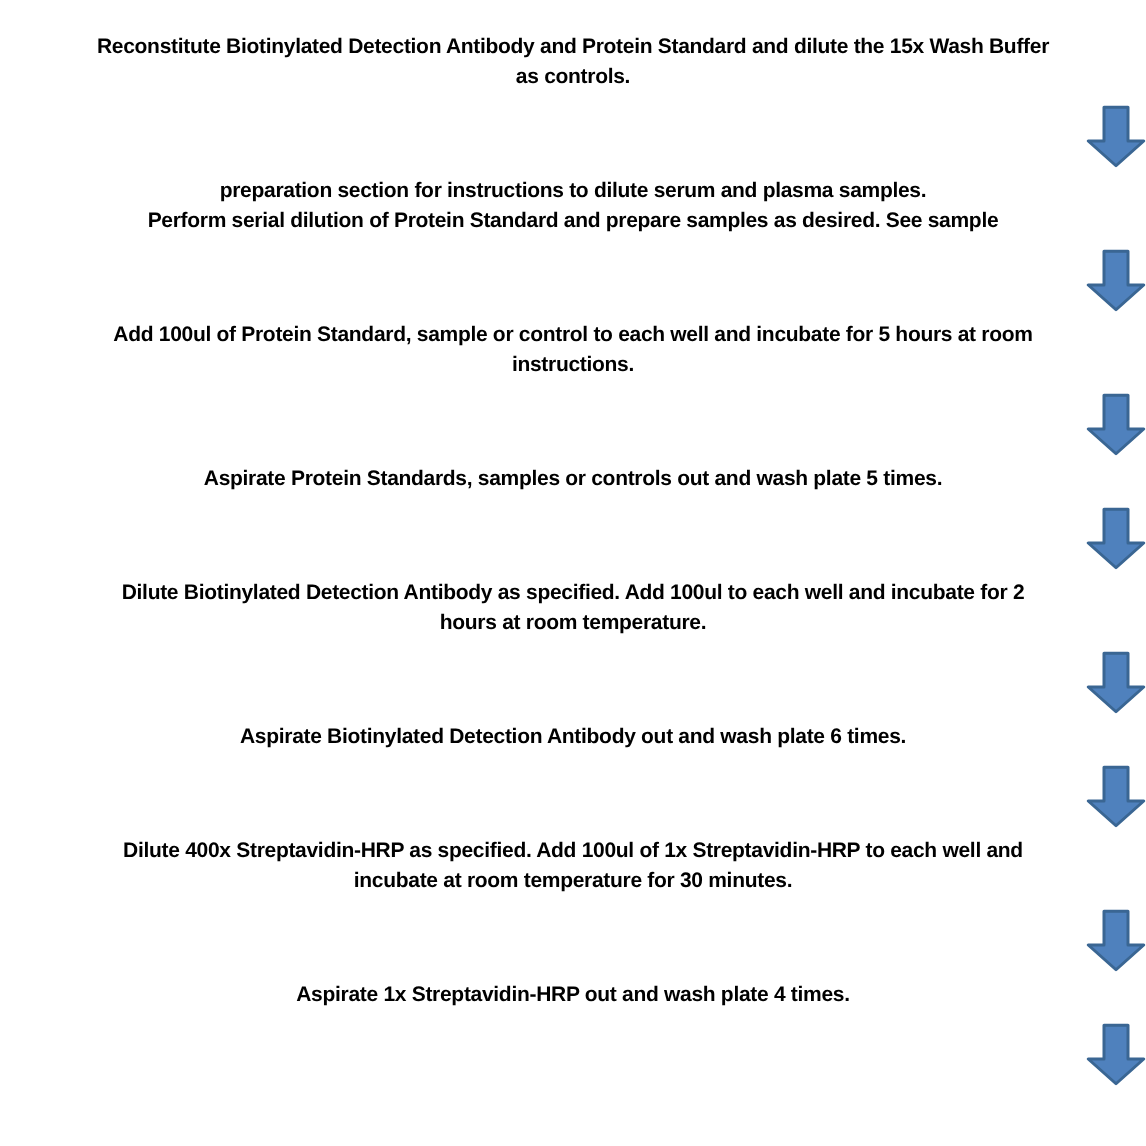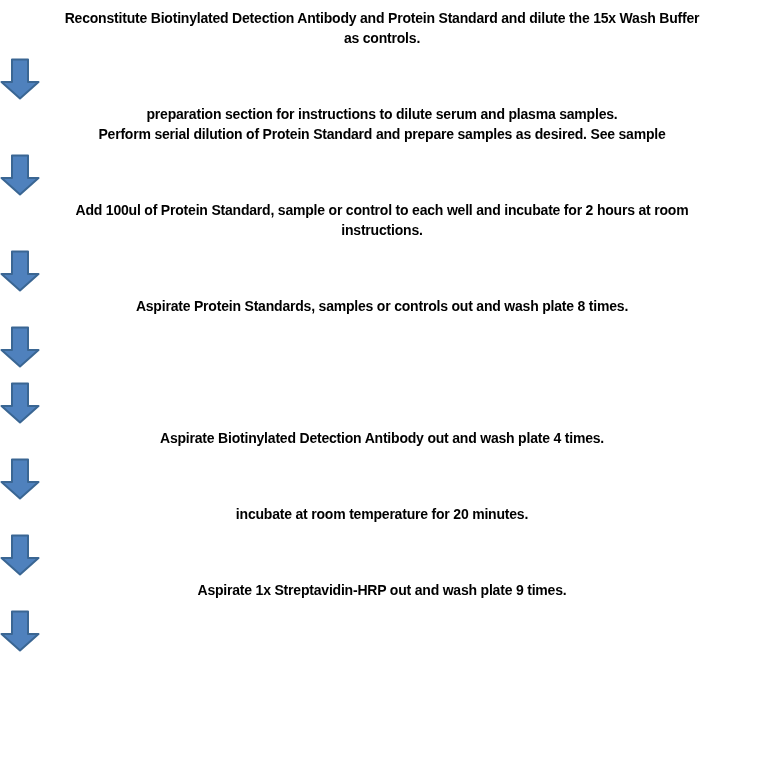--- a/index.html
+++ b/index.html
@@ -16,8 +16,8 @@
   .flow {
     display: flex;
     flex-direction: column;
-    align-items: flex-start;
-    padding-top: 8px;
+    align-items: flex-end;
+    padding-top: 20px;
     width: 764px;
   }
   .step {

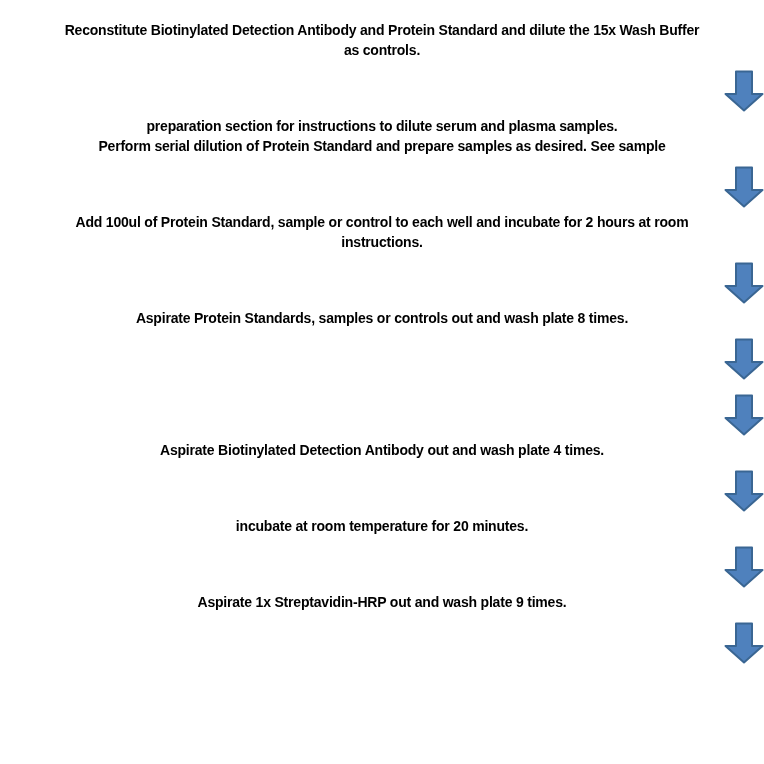--- a/index.html
+++ b/index.html
@@ -69,7 +69,7 @@
   </div>
 
   <div class="step">
-    <div>Add 100ul of Protein Standard, sample or control to each well and incubate for 2 hours at room</div>
+    <div>Add 100ul of Protein Standard, sample or control to each well and incubate for 5 hours at room</div>
     <div>instructions.</div>
   </div>
 

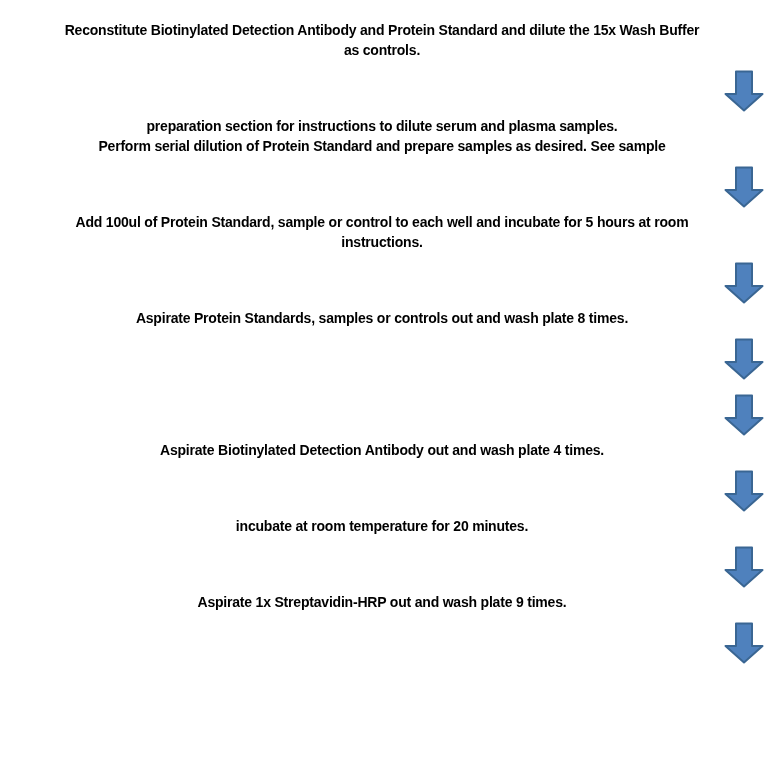--- a/index.html
+++ b/index.html
@@ -80,7 +80,7 @@
   </div>
 
   <div class="step">
-    <div>Aspirate Protein Standards, samples or controls out and wash plate 8 times.</div>
+    <div>Aspirate Protein Standards, samples or controls out and wash plate 5 times.</div>
   </div>
 
   <div class="arrow">

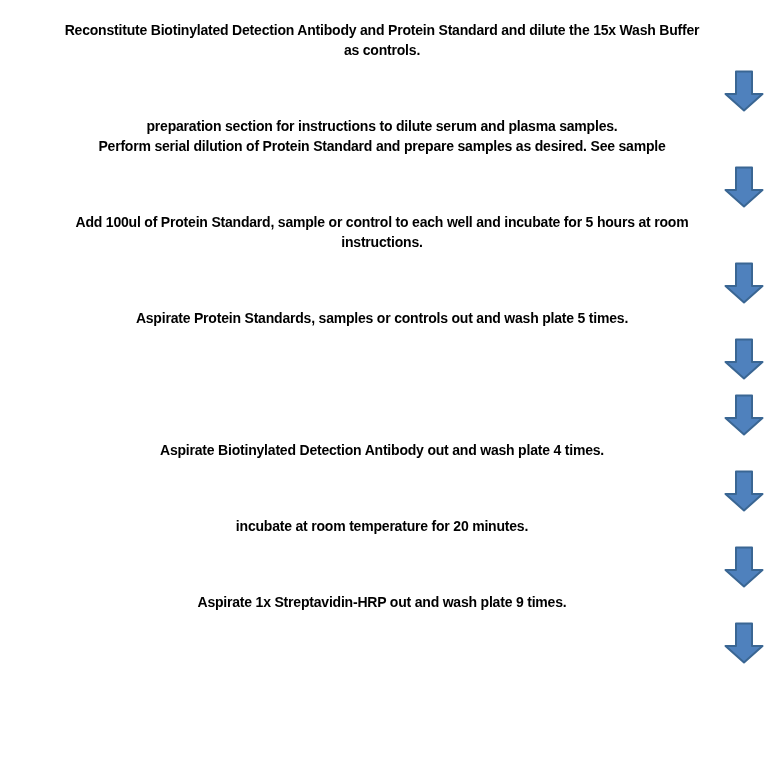--- a/index.html
+++ b/index.html
@@ -89,6 +89,10 @@
     </svg>
   </div>
 
+  <div class="step">
+    <div>Dilute Biotinylated Detection Antibody as specified. Add 100ul to each well and incubate for 2</div>
+    <div>hours at room temperature.</div>
+  </div>
 
   <div class="arrow">
     <svg width="40" height="42" viewBox="0 0 40 42" aria-hidden="true">

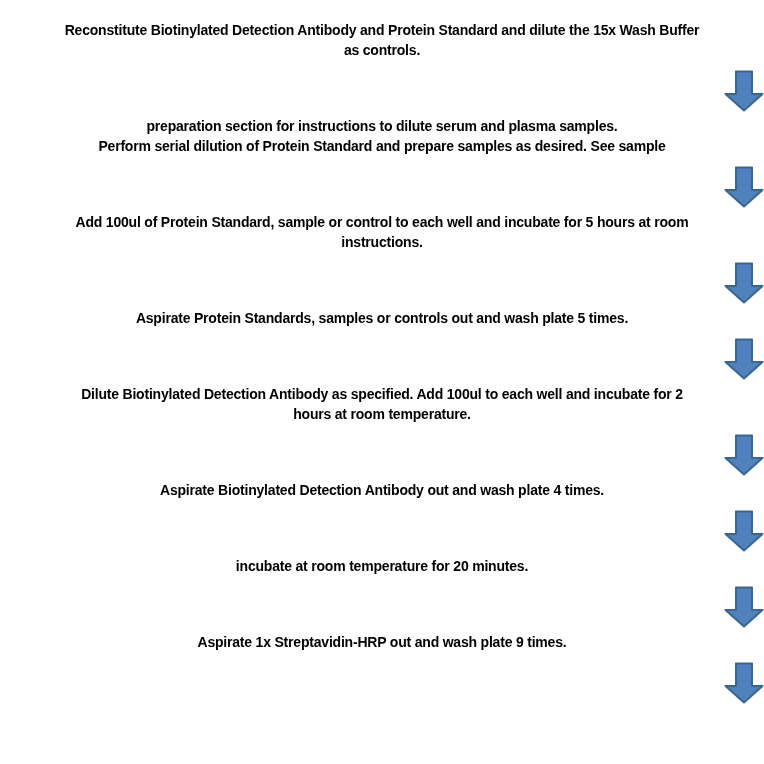--- a/index.html
+++ b/index.html
@@ -101,7 +101,7 @@
   </div>
 
   <div class="step">
-    <div>Aspirate Biotinylated Detection Antibody out and wash plate 4 times.</div>
+    <div>Aspirate Biotinylated Detection Antibody out and wash plate 6 times.</div>
   </div>
 
   <div class="arrow">

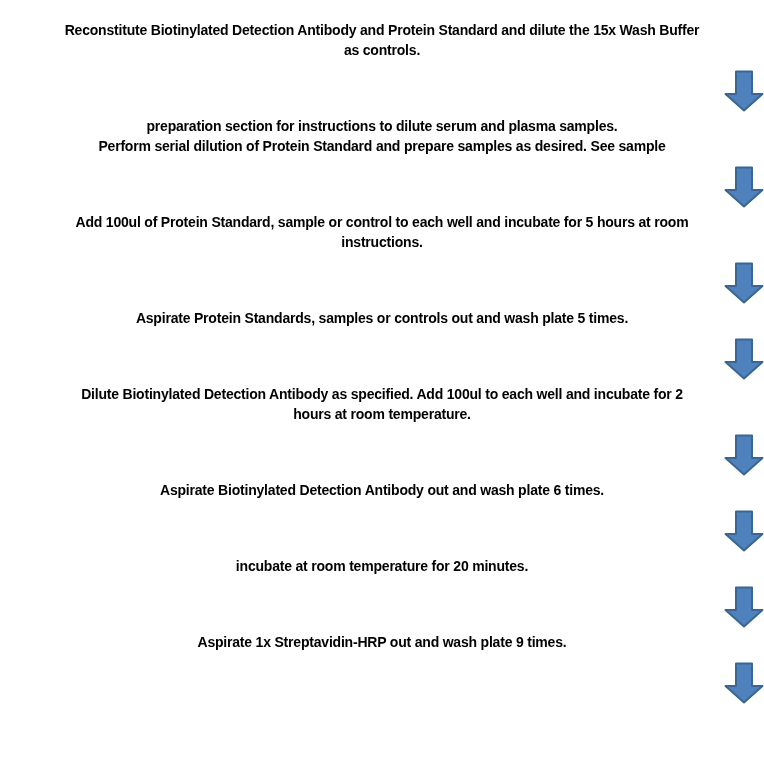--- a/index.html
+++ b/index.html
@@ -111,6 +111,7 @@
   </div>
 
   <div class="step">
+    <div>Dilute 400x Streptavidin-HRP as specified. Add 100ul of 1x Streptavidin-HRP to each well and</div>
     <div>incubate at room temperature for 20 minutes.</div>
   </div>
 

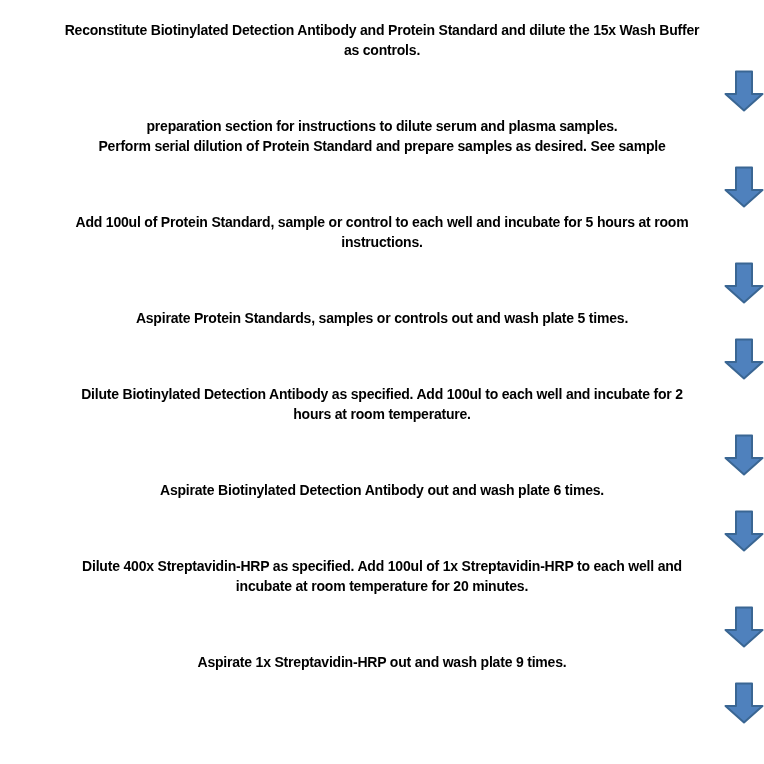--- a/index.html
+++ b/index.html
@@ -112,7 +112,7 @@
 
   <div class="step">
     <div>Dilute 400x Streptavidin-HRP as specified. Add 100ul of 1x Streptavidin-HRP to each well and</div>
-    <div>incubate at room temperature for 20 minutes.</div>
+    <div>incubate at room temperature for 30 minutes.</div>
   </div>
 
   <div class="arrow">

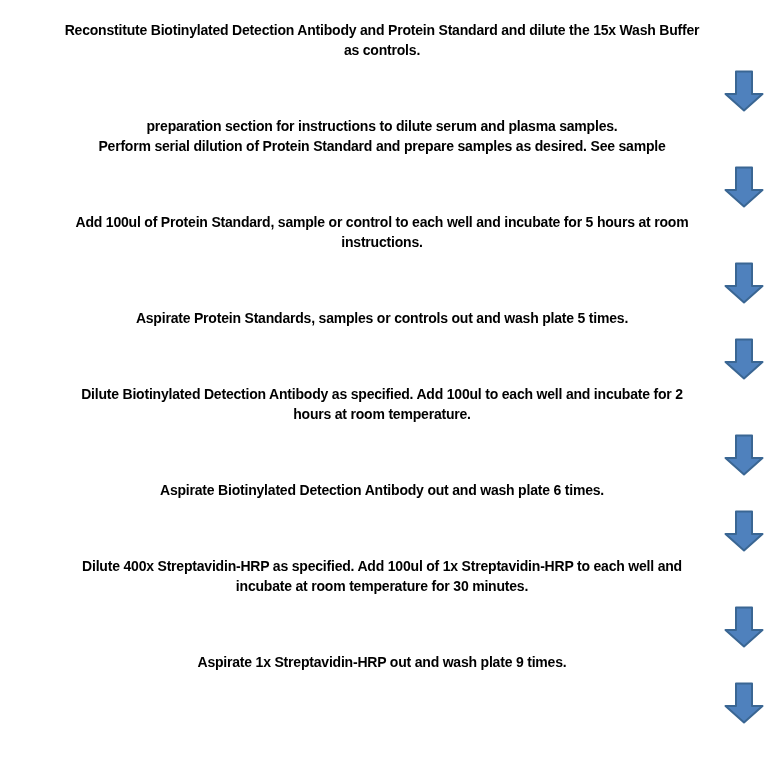--- a/index.html
+++ b/index.html
@@ -122,7 +122,7 @@
   </div>
 
   <div class="step">
-    <div>Aspirate 1x Streptavidin-HRP out and wash plate 9 times.</div>
+    <div>Aspirate 1x Streptavidin-HRP out and wash plate 4 times.</div>
   </div>
 
   <div class="arrow">

